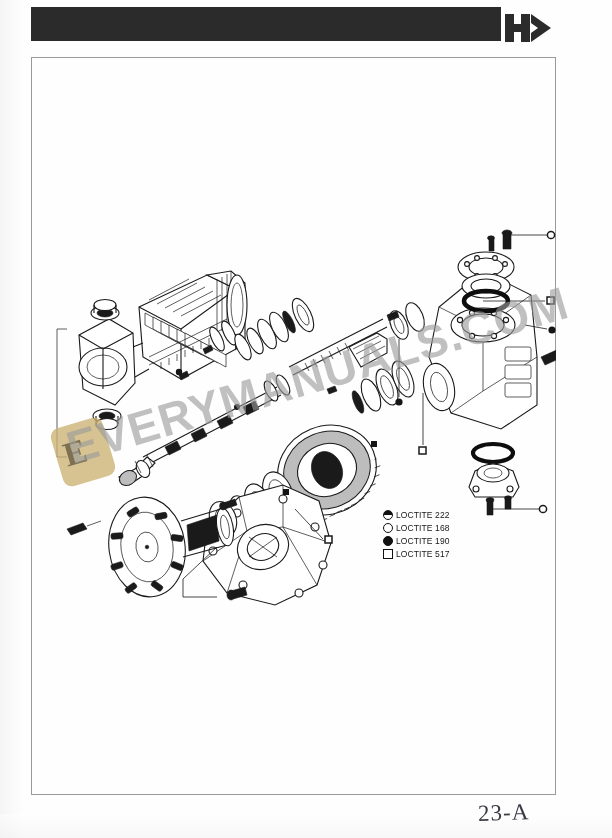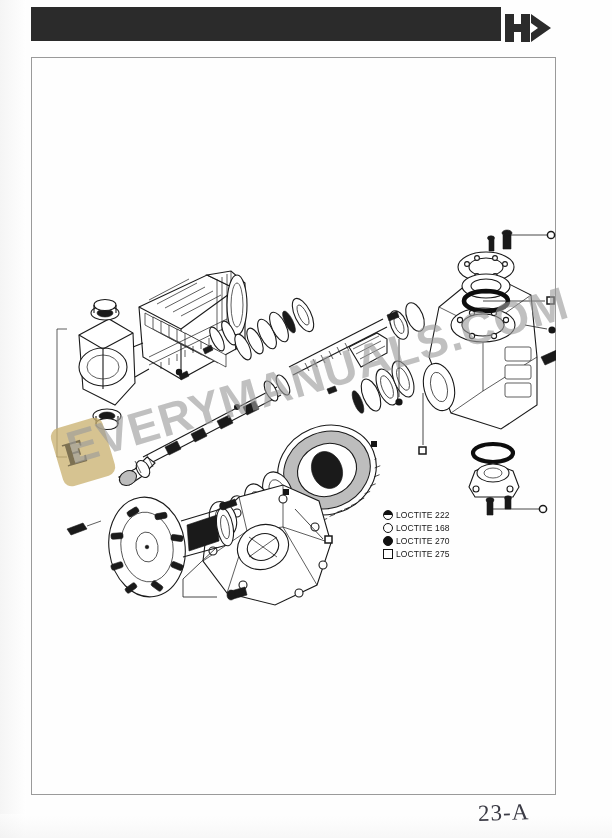--- a/index.html
+++ b/index.html
@@ -442,7 +442,7 @@
     </div>
     <div class="legend-row">
       <span class="legend-marker mk-filled"></span>
-      <span class="legend-label">LOCTITE 270</span>
+      <span class="legend-label">LOCTITE 190</span>
     </div>
     <div class="legend-row">
       <span class="legend-marker mk-square"></span>

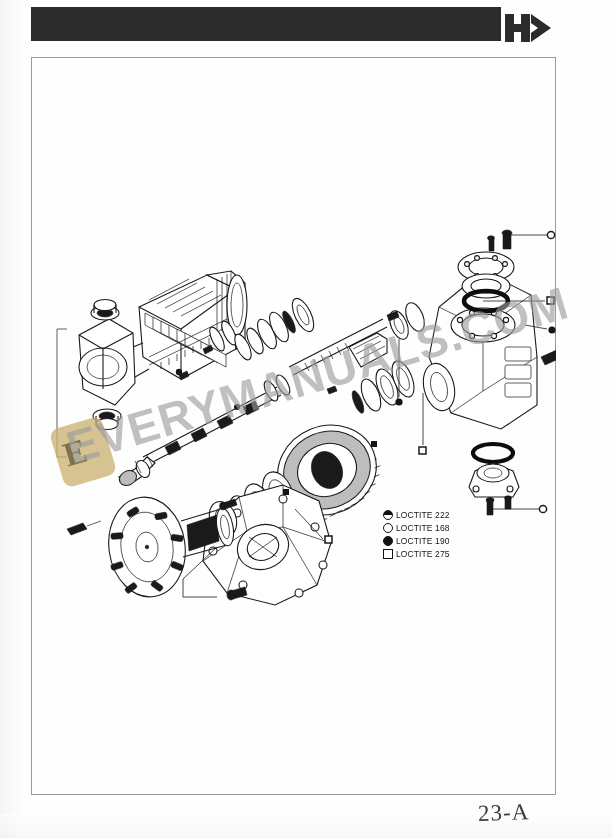--- a/index.html
+++ b/index.html
@@ -446,7 +446,7 @@
     </div>
     <div class="legend-row">
       <span class="legend-marker mk-square"></span>
-      <span class="legend-label">LOCTITE 275</span>
+      <span class="legend-label">LOCTITE 517</span>
     </div>
   </div>
 

